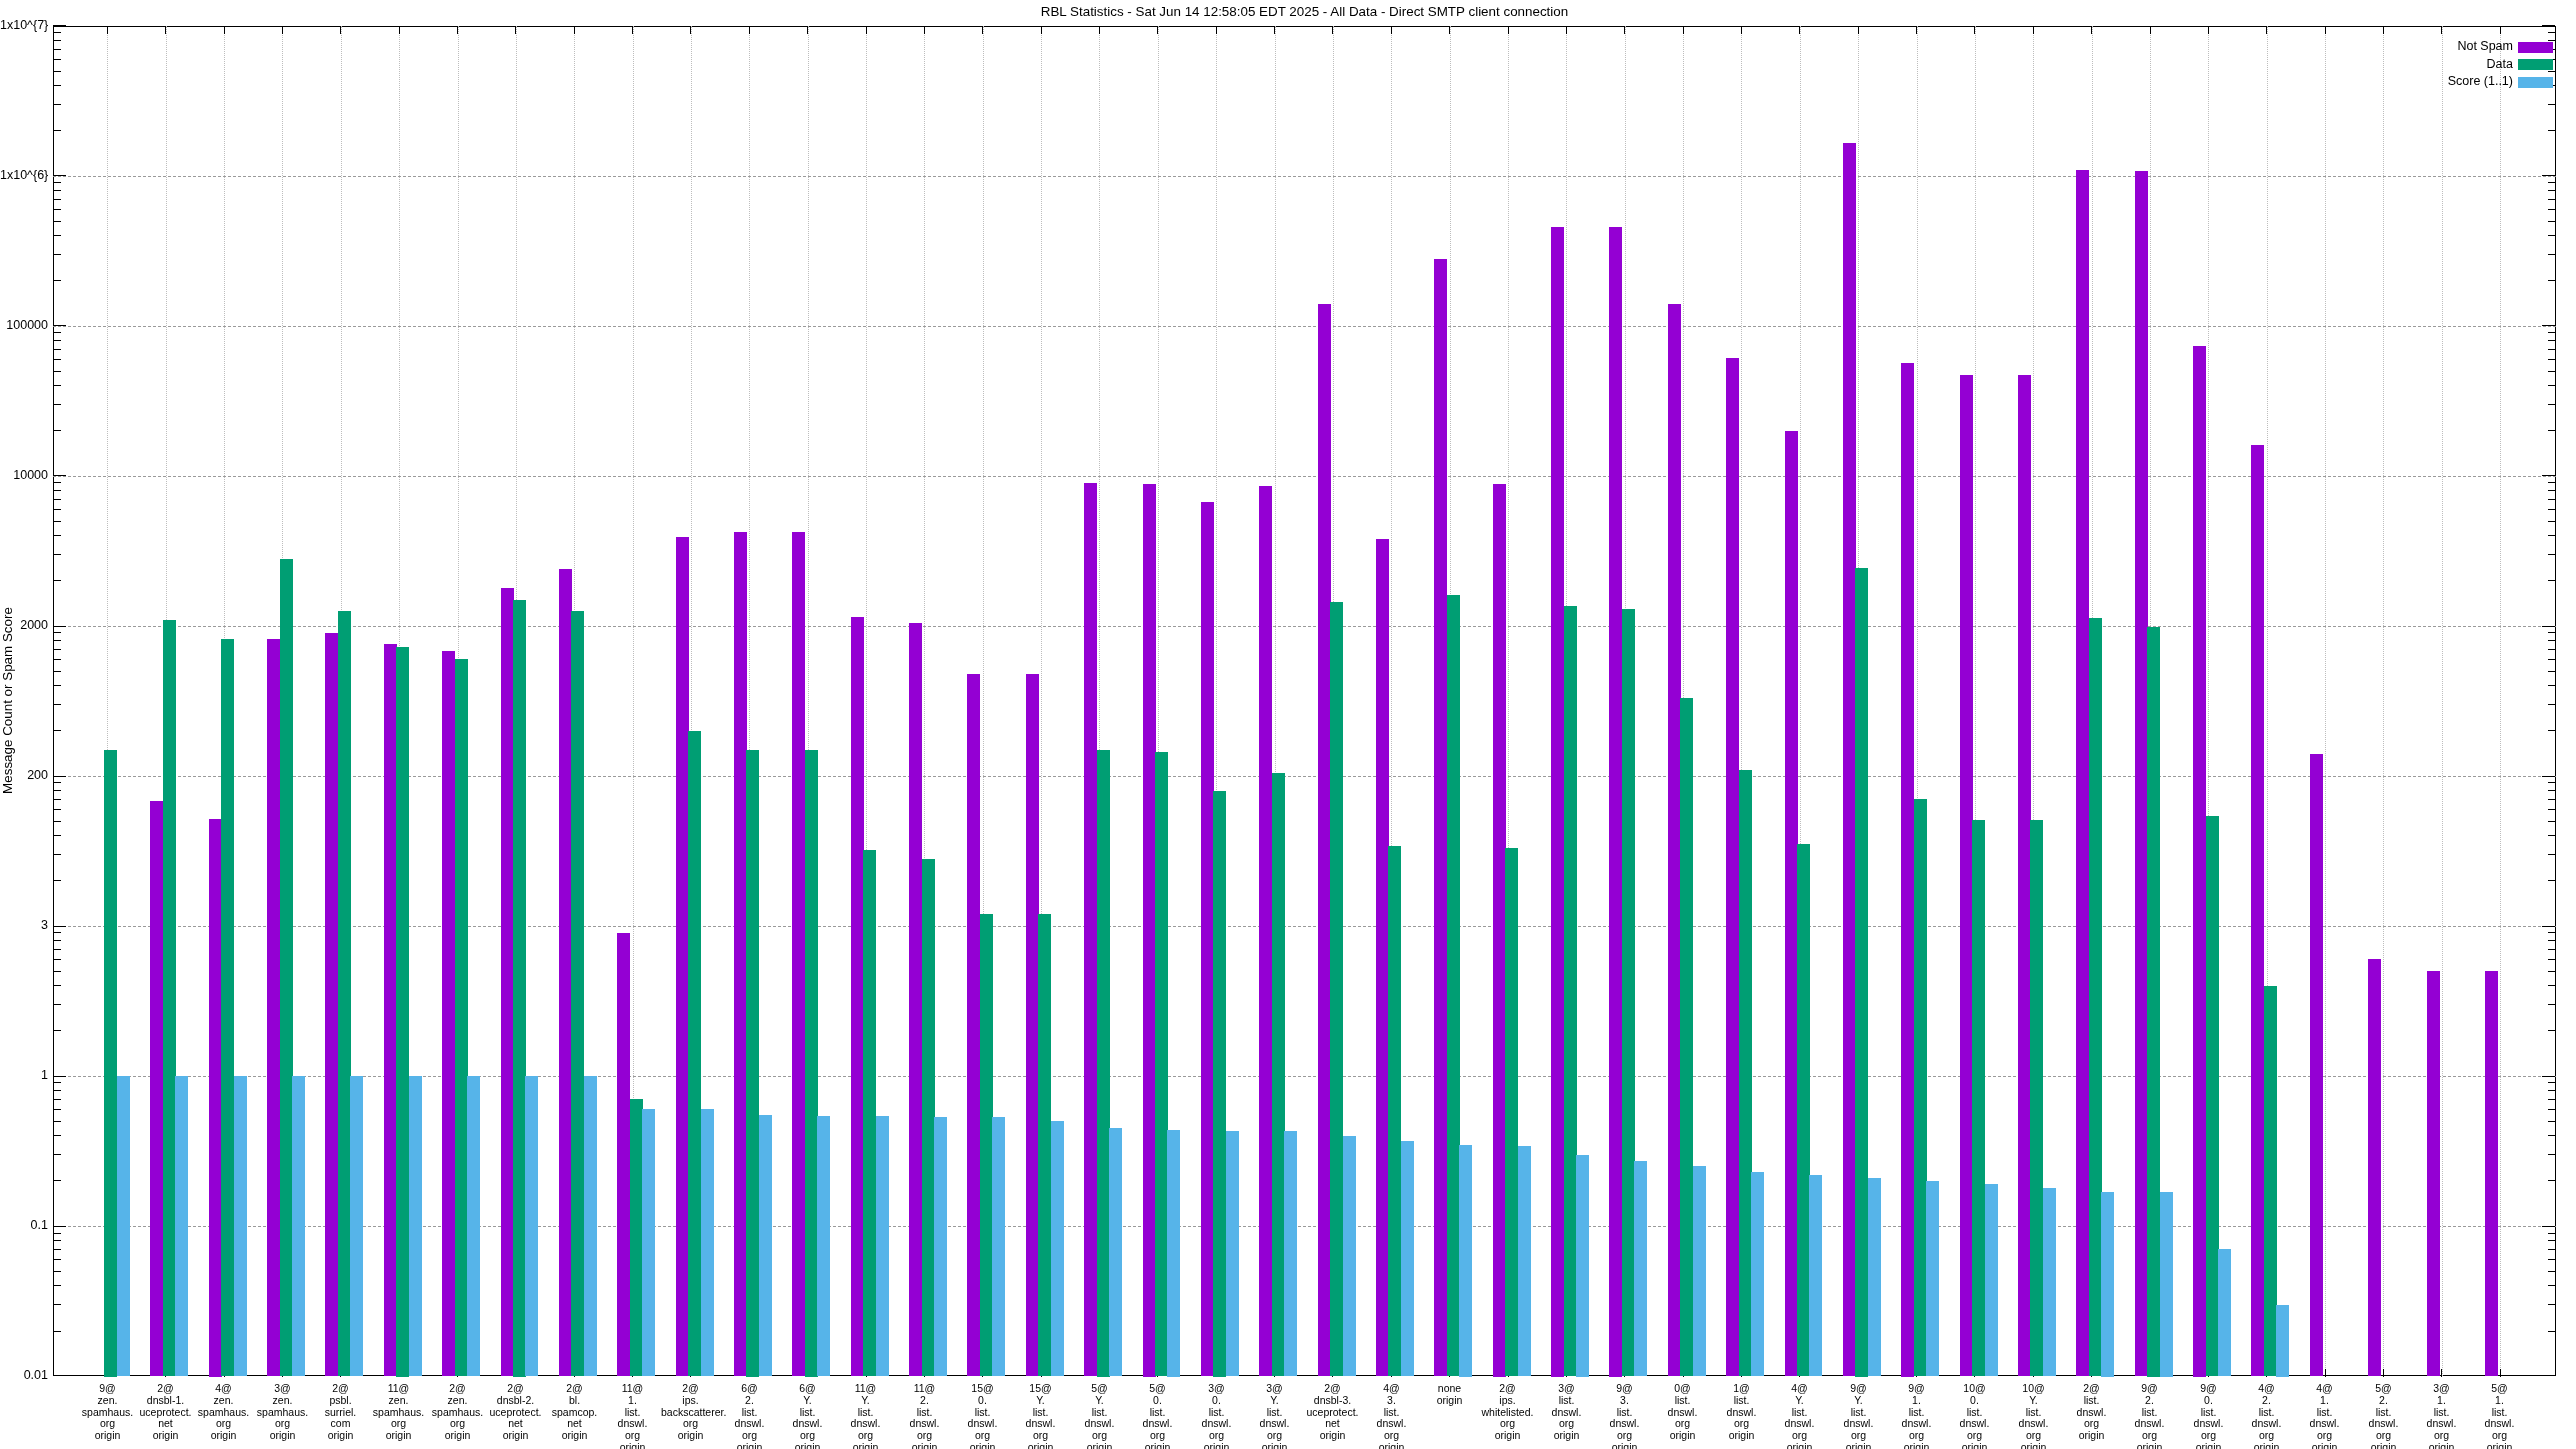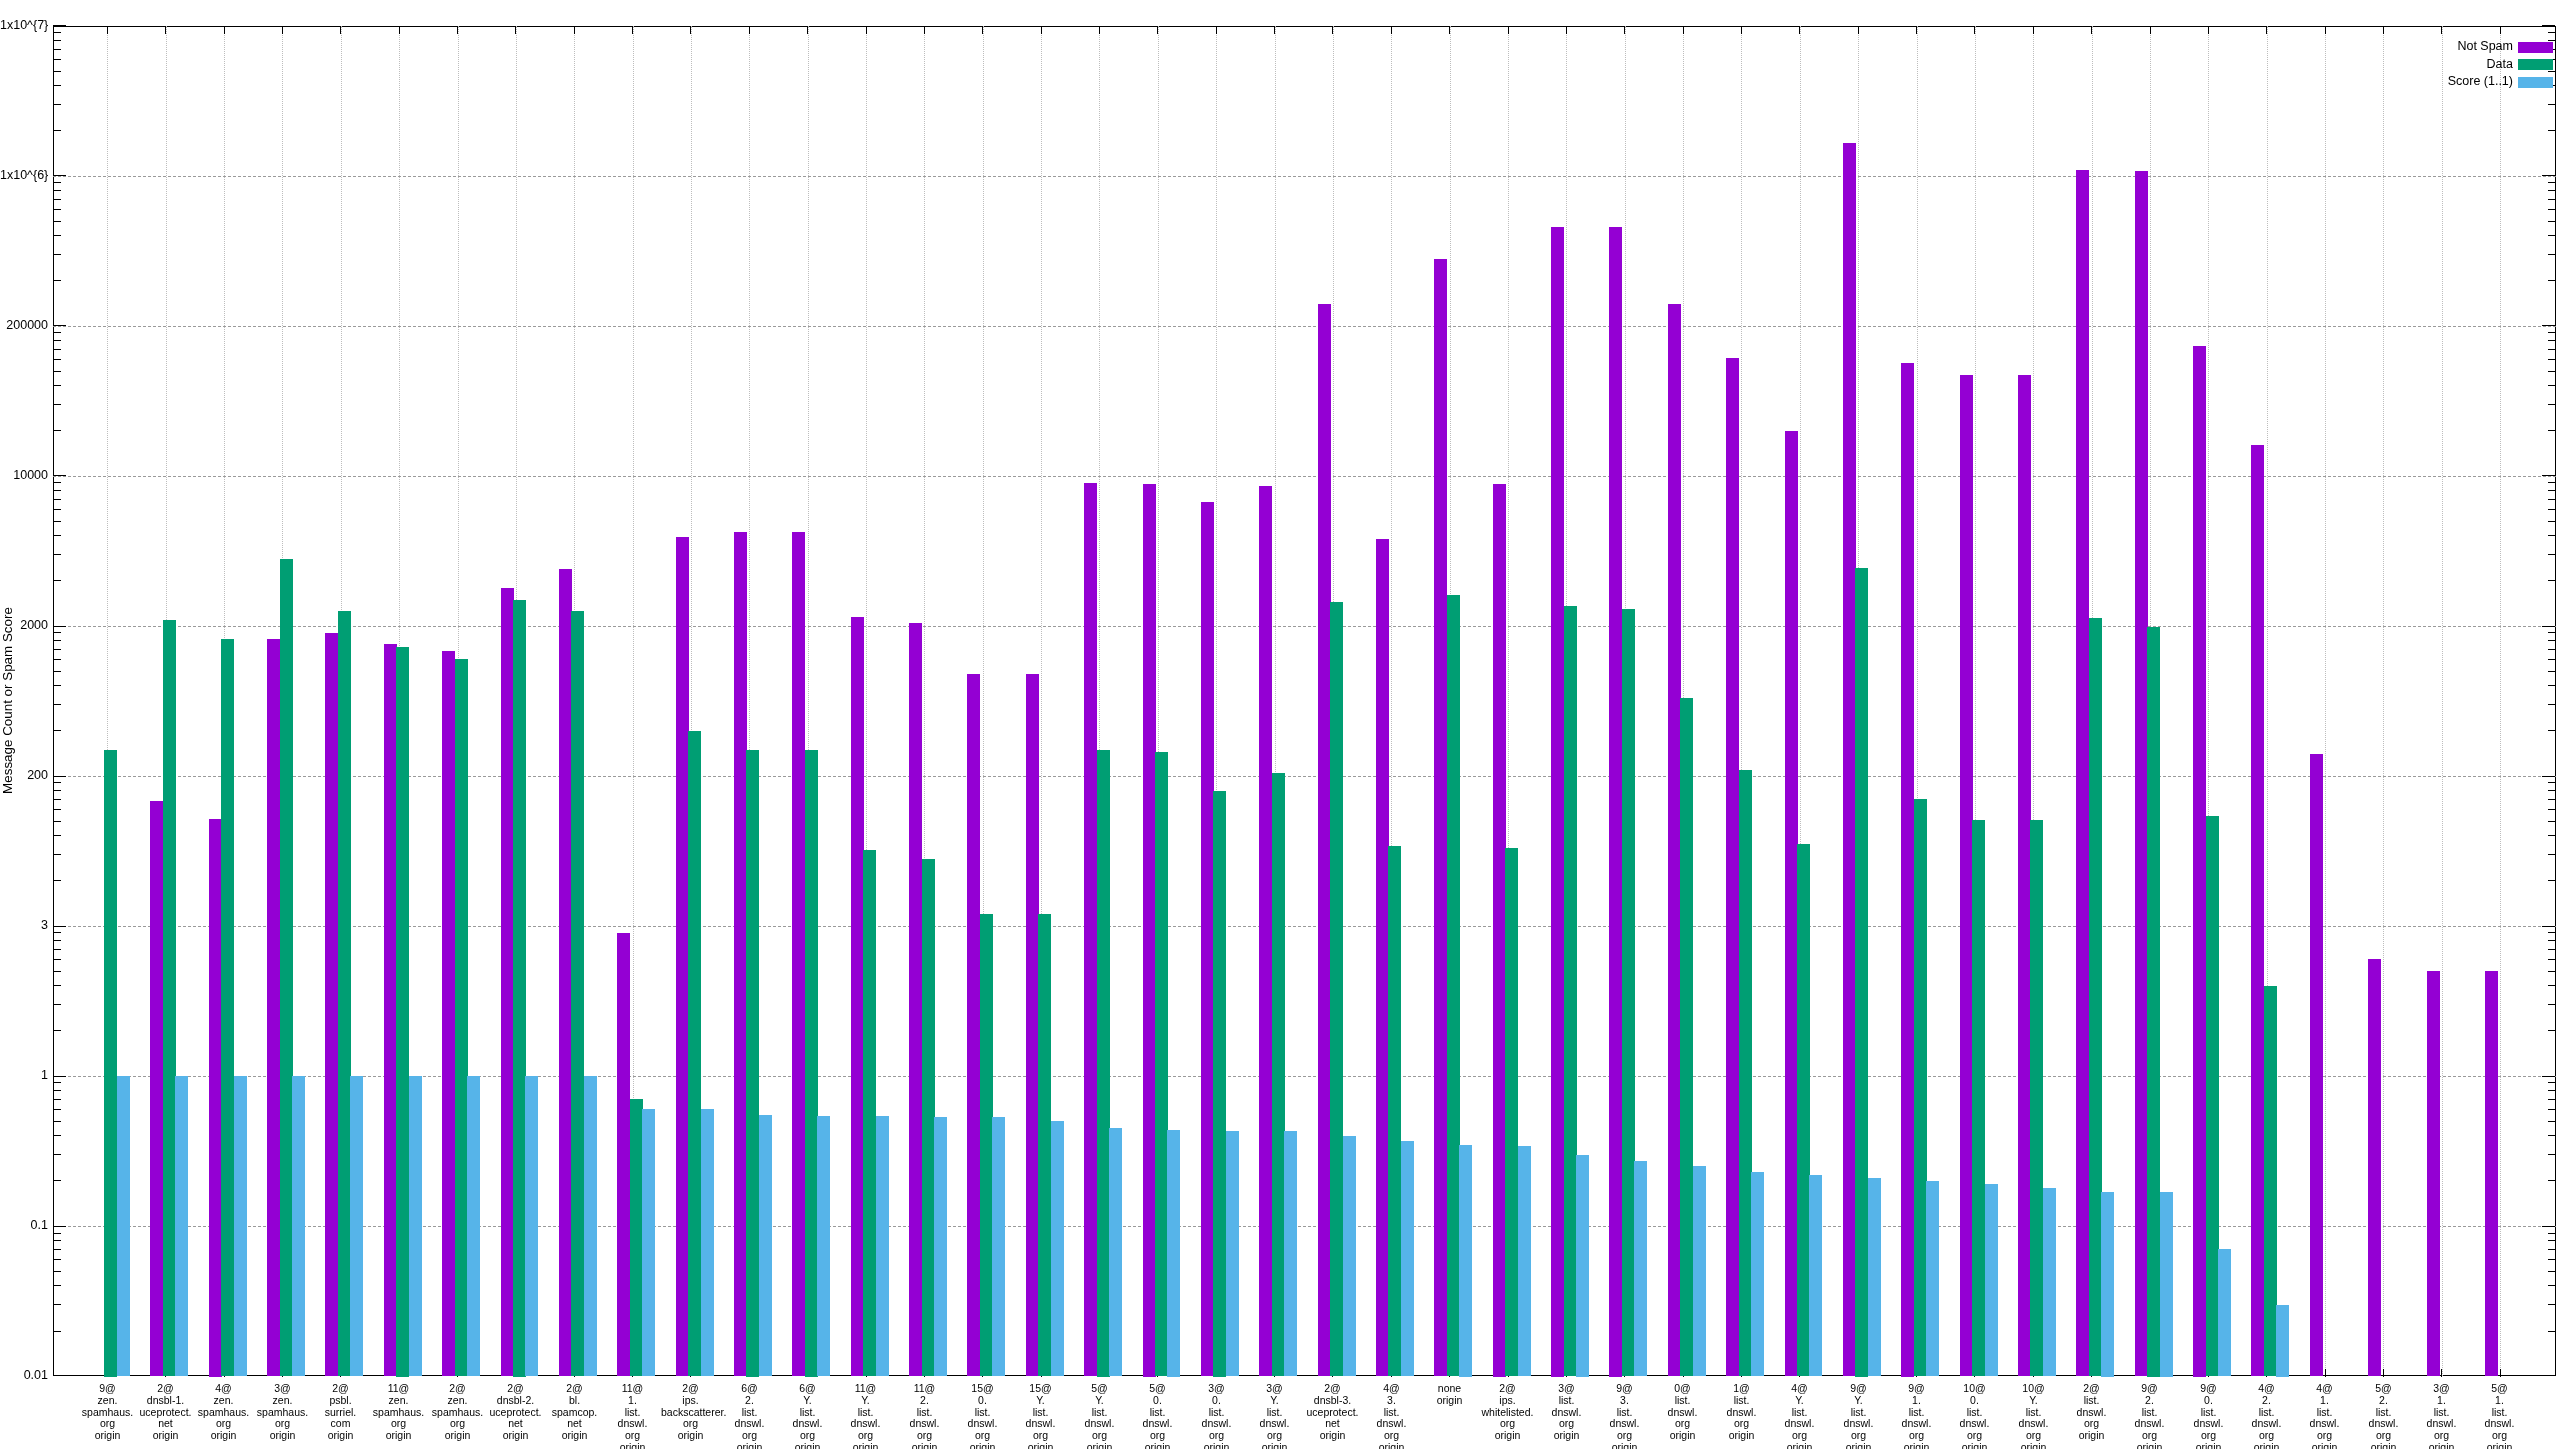--- a/index.html
+++ b/index.html
@@ -25,6 +25,7 @@
 <body>
 
 <div id="stage">
+  <div id="title">RBL Statistics - Sat Jun 14 12:58:05 EDT 2025 - All Data - Direct SMTP client connection</div>
   <div id="ylabel">Message Count or Spam Score</div>
   <div id="plot"></div>
   <div id="yticks"></div>

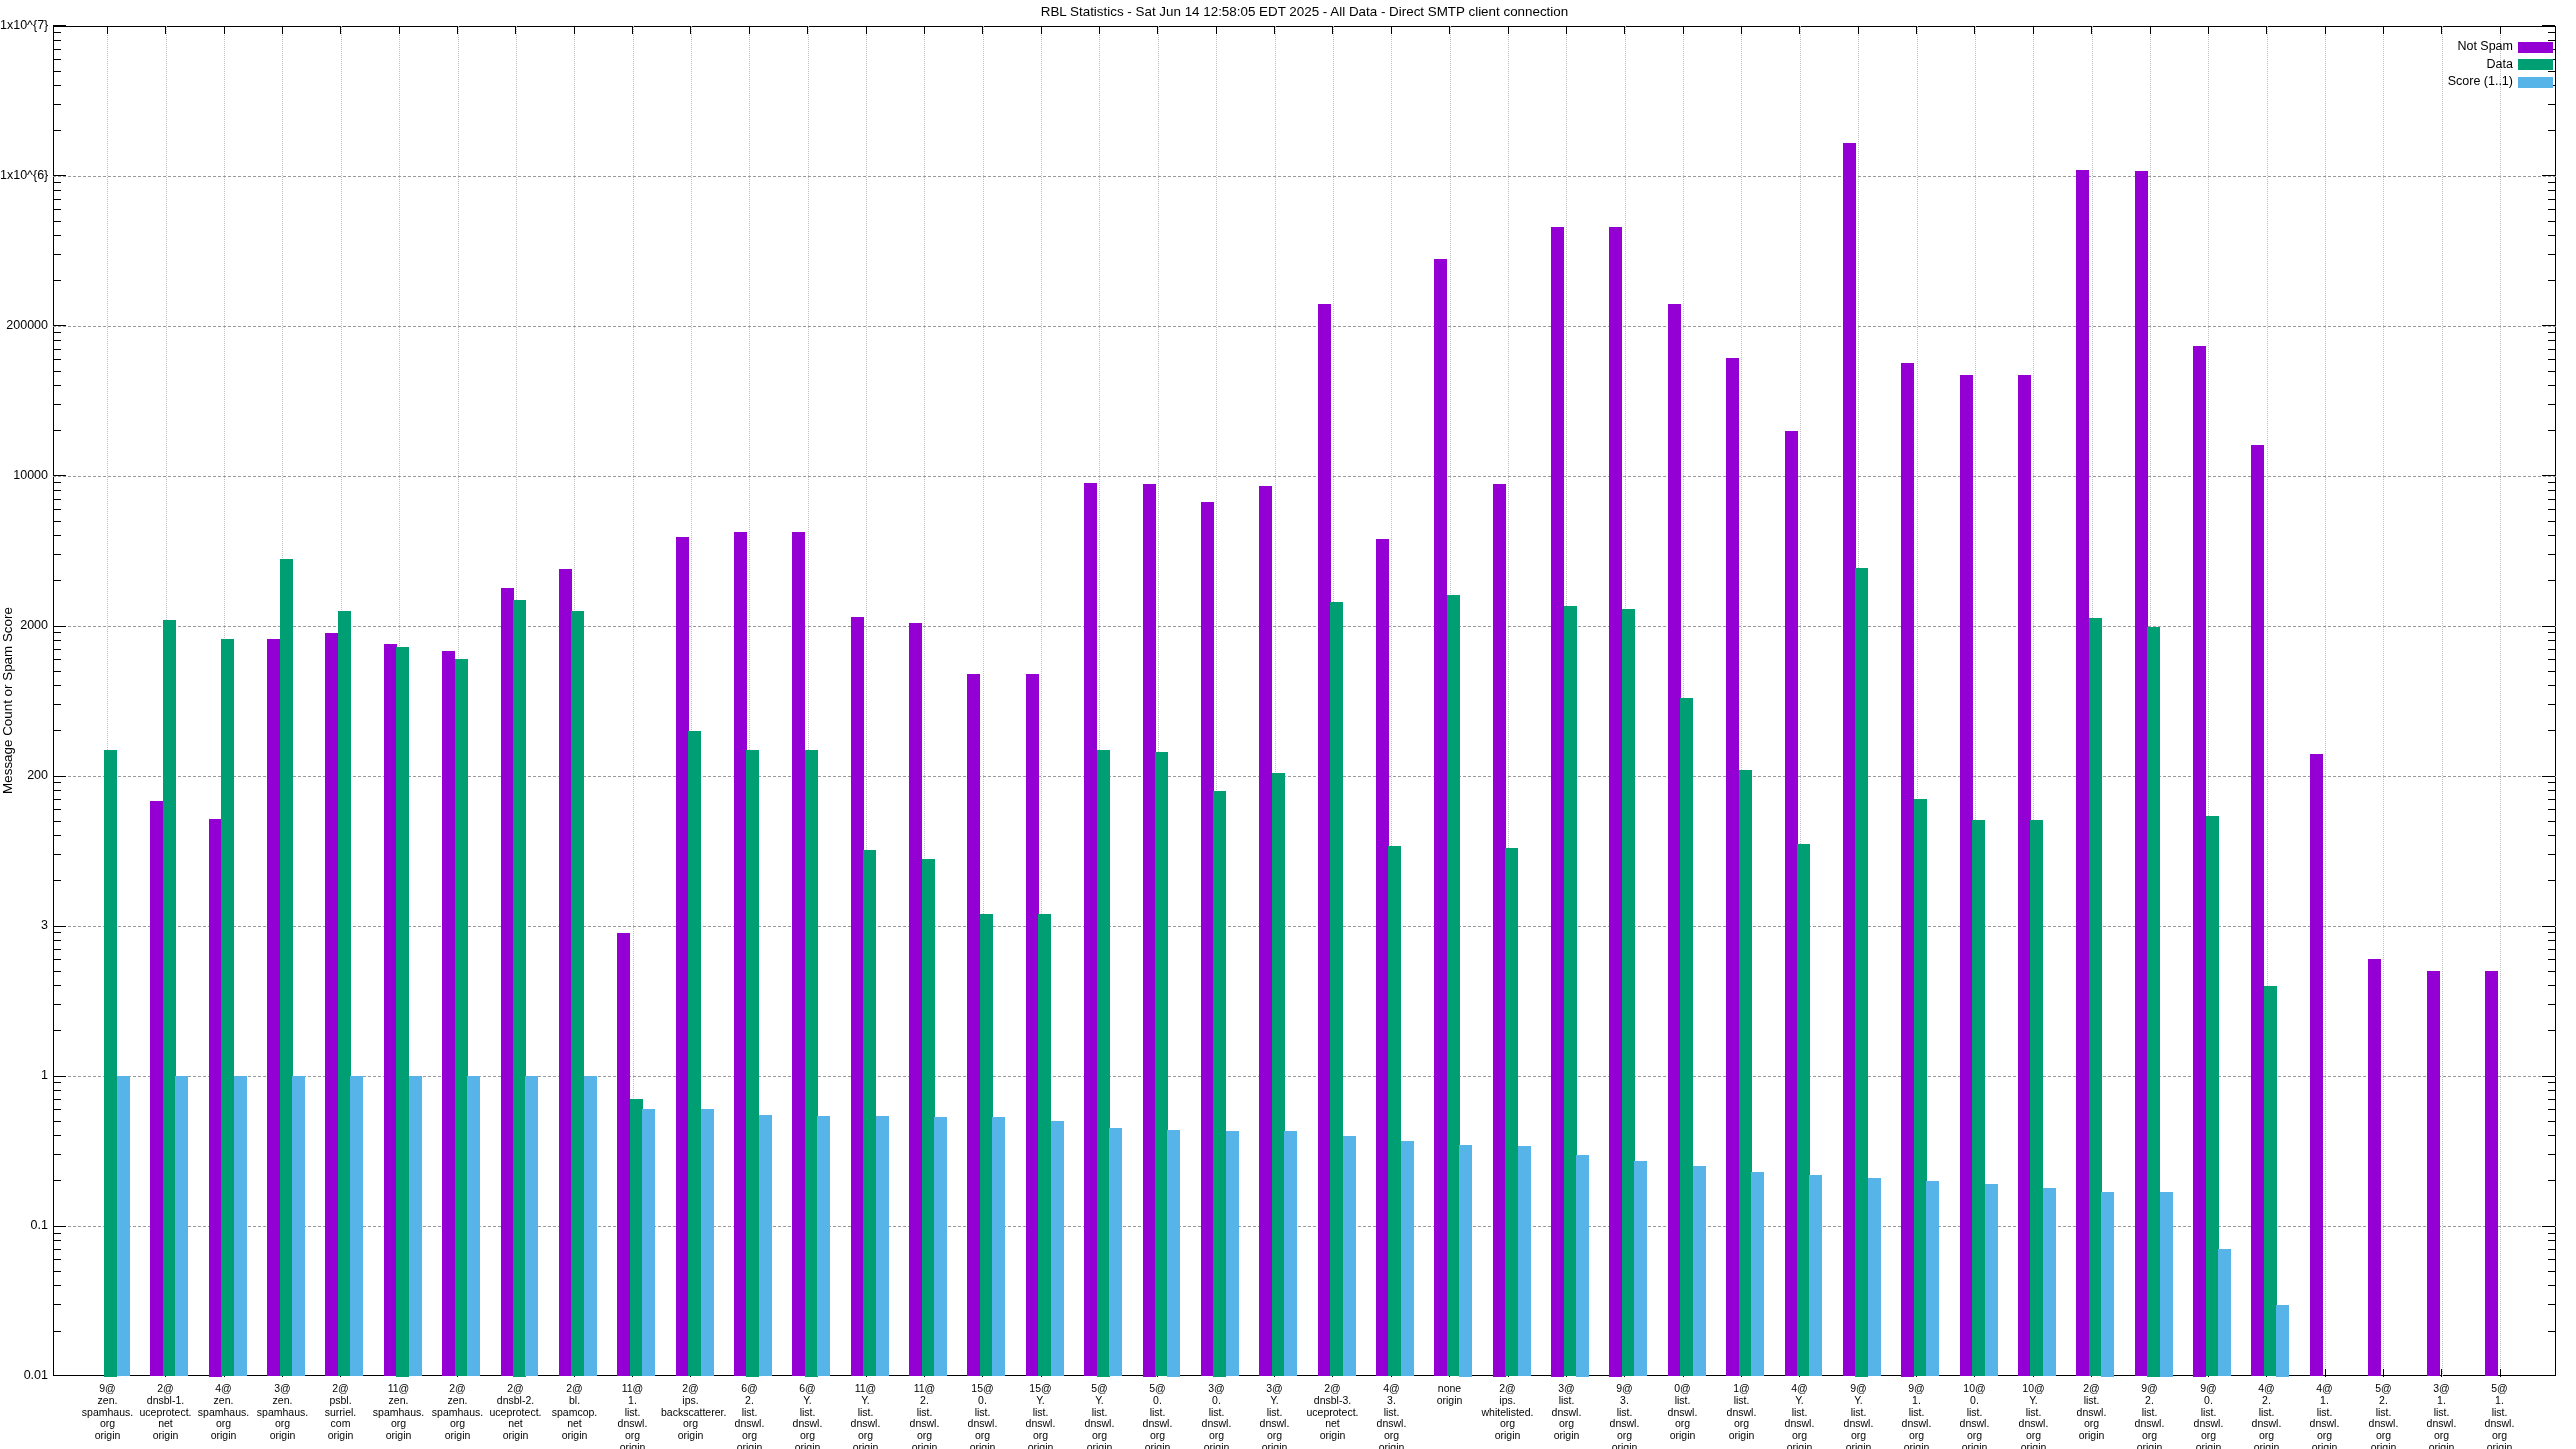--- a/index.html
+++ b/index.html
@@ -71,7 +71,7 @@
     <div class="tick" style="left: 53px; top: 182px; width: 7.7px; height: 1px;"></div>
     <div class="tick" style="left: 2548px; top: 182px; width: 7.7px; height: 1px;"></div>
     <div class="hgrid" style="left: 53px; top: 326px; width: 2503px;"></div>
-    <div class="ytick-label" style="left: 0px; top: 319px;">200000</div>
+    <div class="ytick-label" style="left: 0px; top: 319px;">100000</div>
     <div class="tick" style="left: 53px; top: 325px; width: 13.4px; height: 1px;"></div>
     <div class="tick" style="left: 2542px; top: 325px; width: 13.4px; height: 1px;"></div>
     <div class="tick" style="left: 53px; top: 430px; width: 7.7px; height: 1px;"></div>

